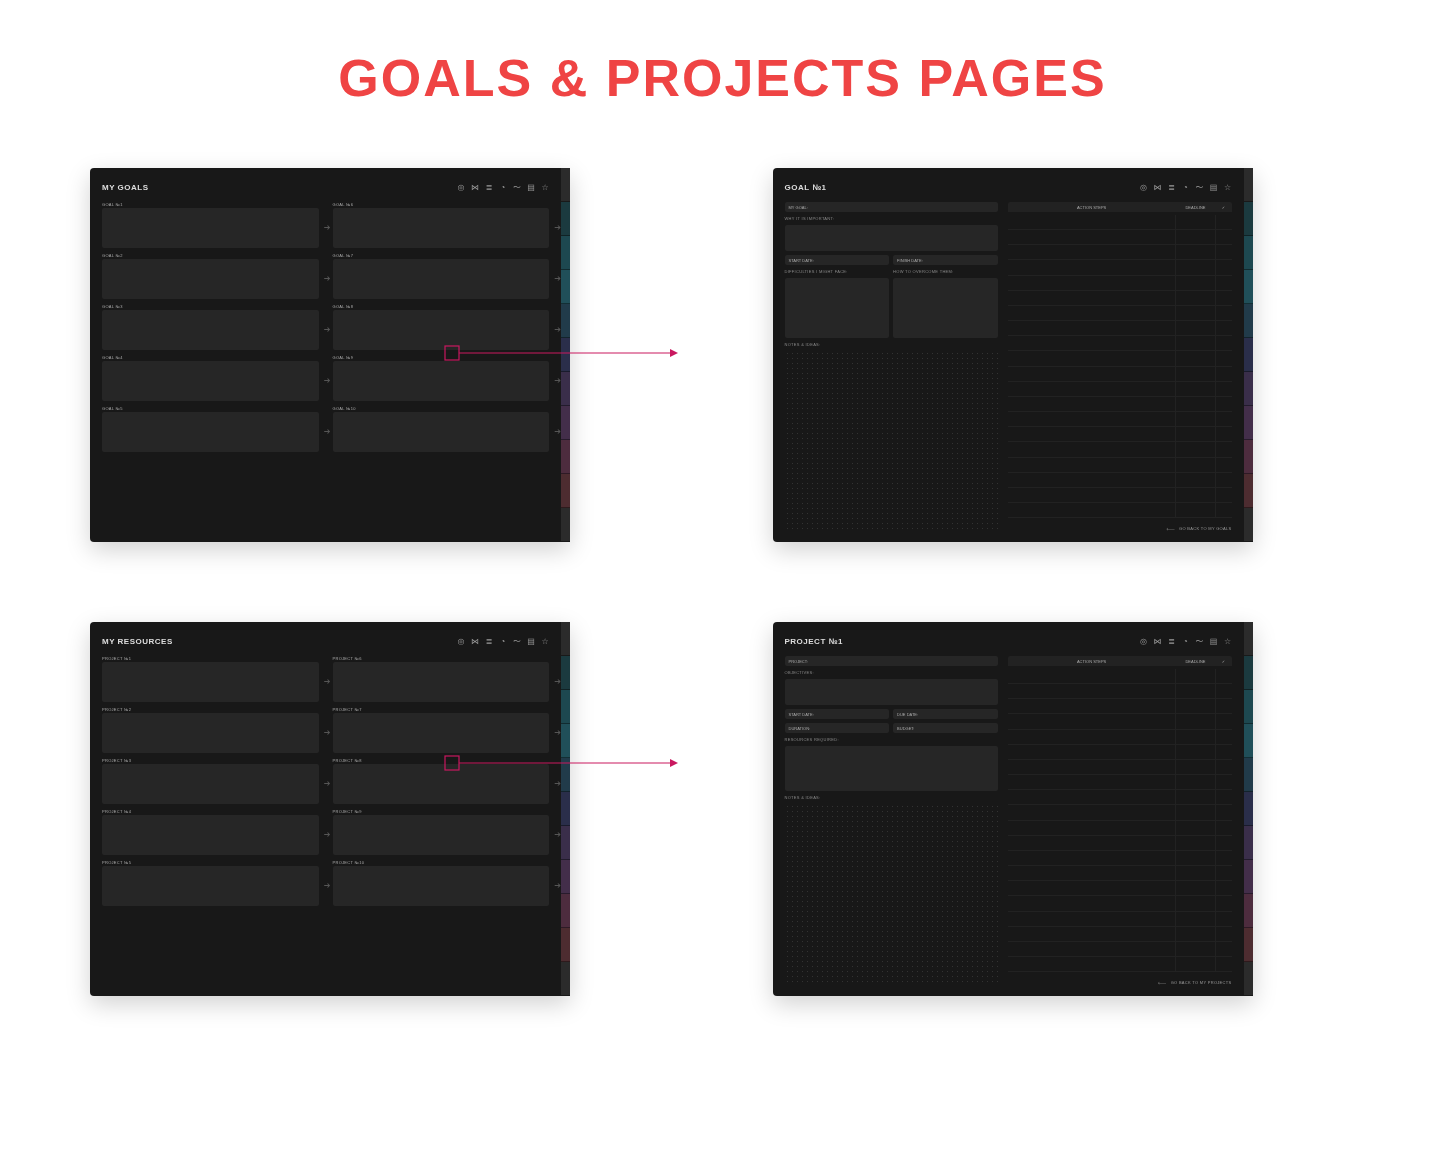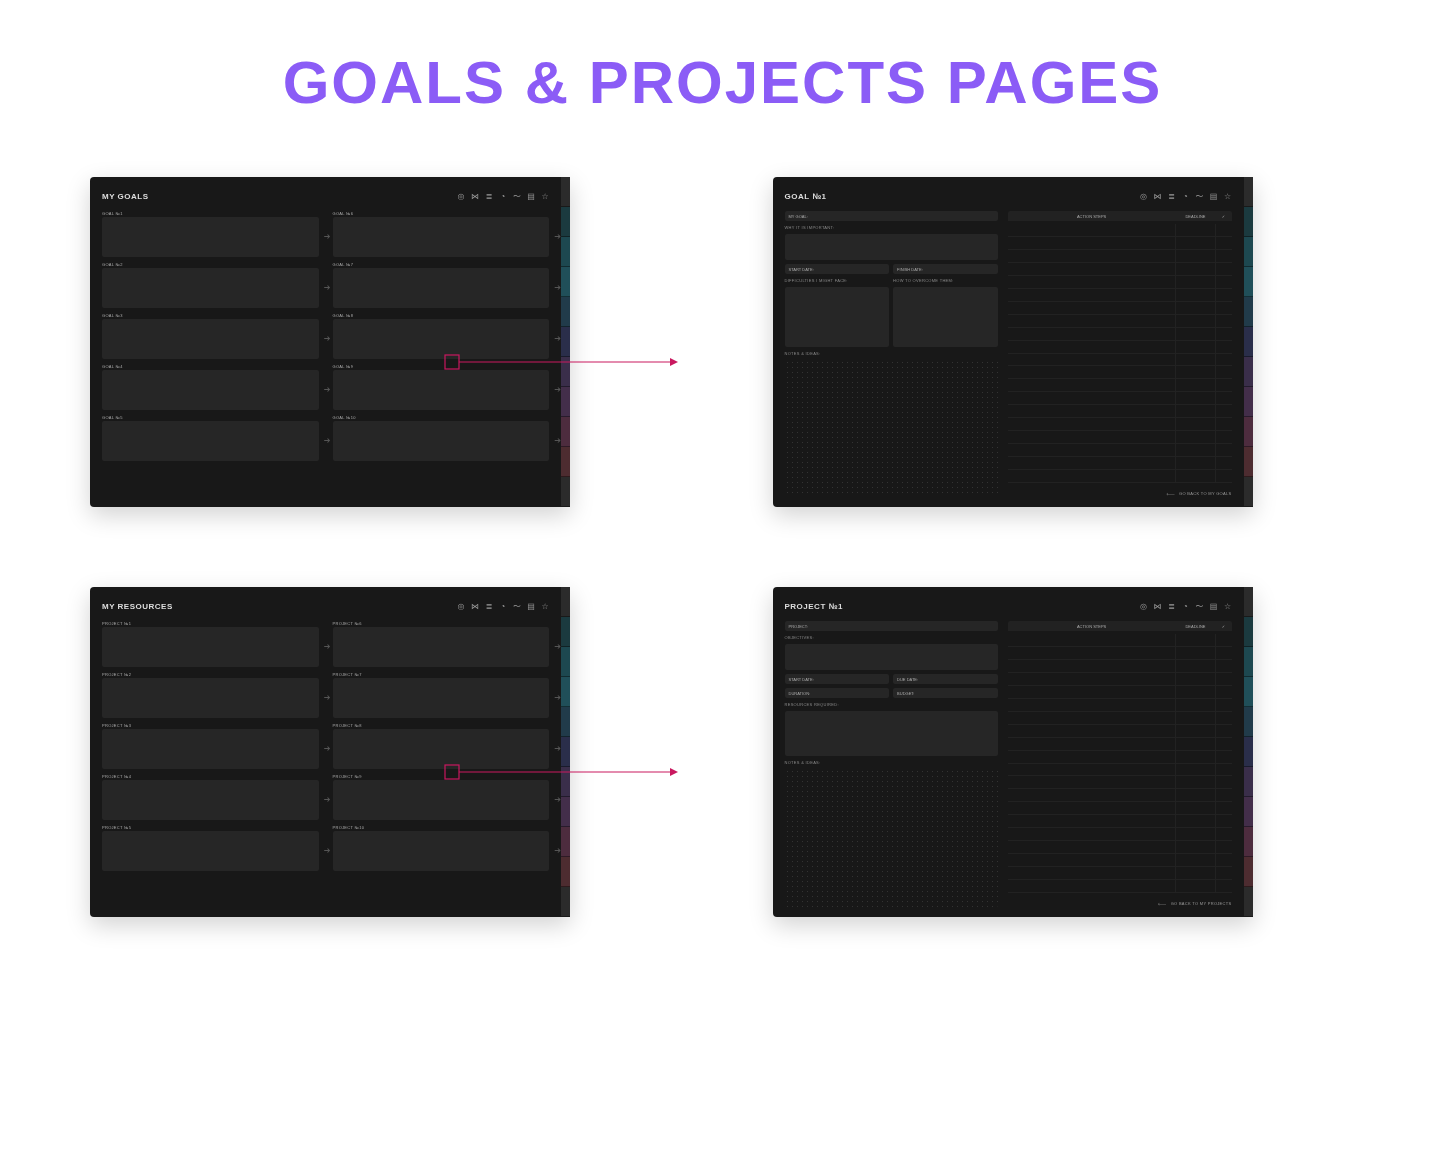--- a/index.html
+++ b/index.html
@@ -11,10 +11,10 @@
     position: relative;
   }
   .main-title {
-    font-size: 60px;
+    font-size: 52px;
     font-weight: 700;
     letter-spacing: 2px;
-    color: #8b5cf6;
+    color: #ef4444;
     text-align: center;
     padding-top: 48px;
     padding-bottom: 60px;

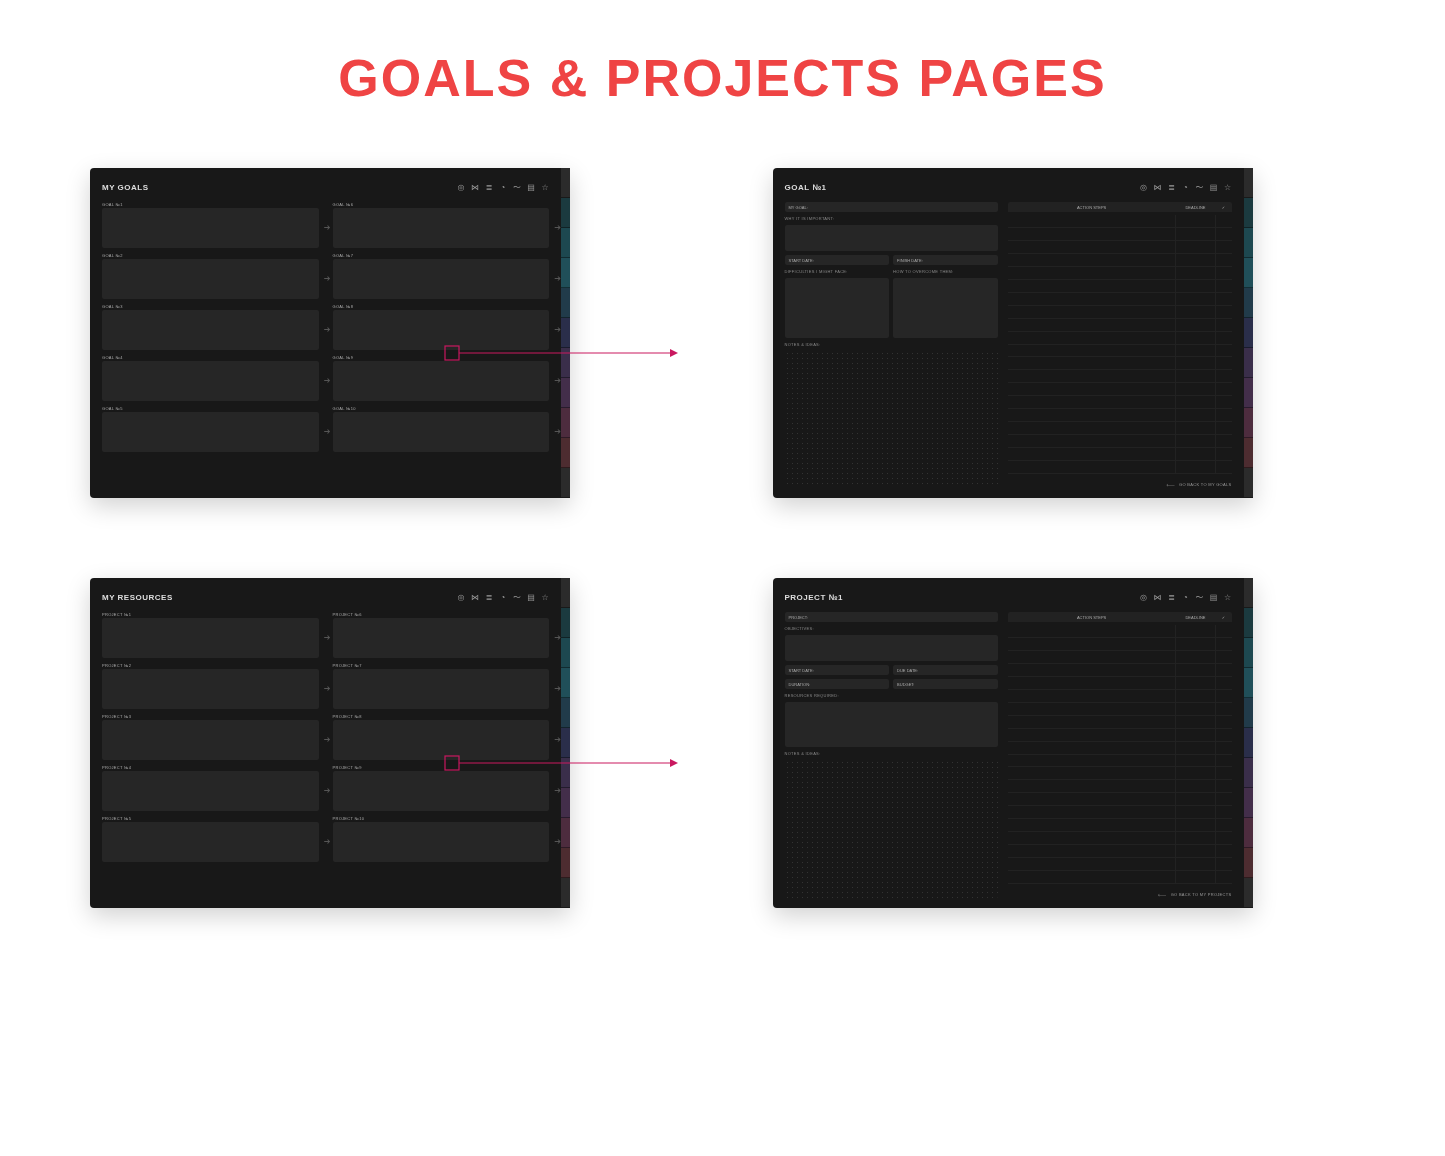--- a/index.html
+++ b/index.html
@@ -31,7 +31,7 @@
     background: #181818;
     border-radius: 4px;
     width: 480px;
-    height: 330px;
+    height: 374px;
     position: relative;
     box-shadow: 0 8px 24px rgba(0,0,0,.18);
     color: #ddd;

